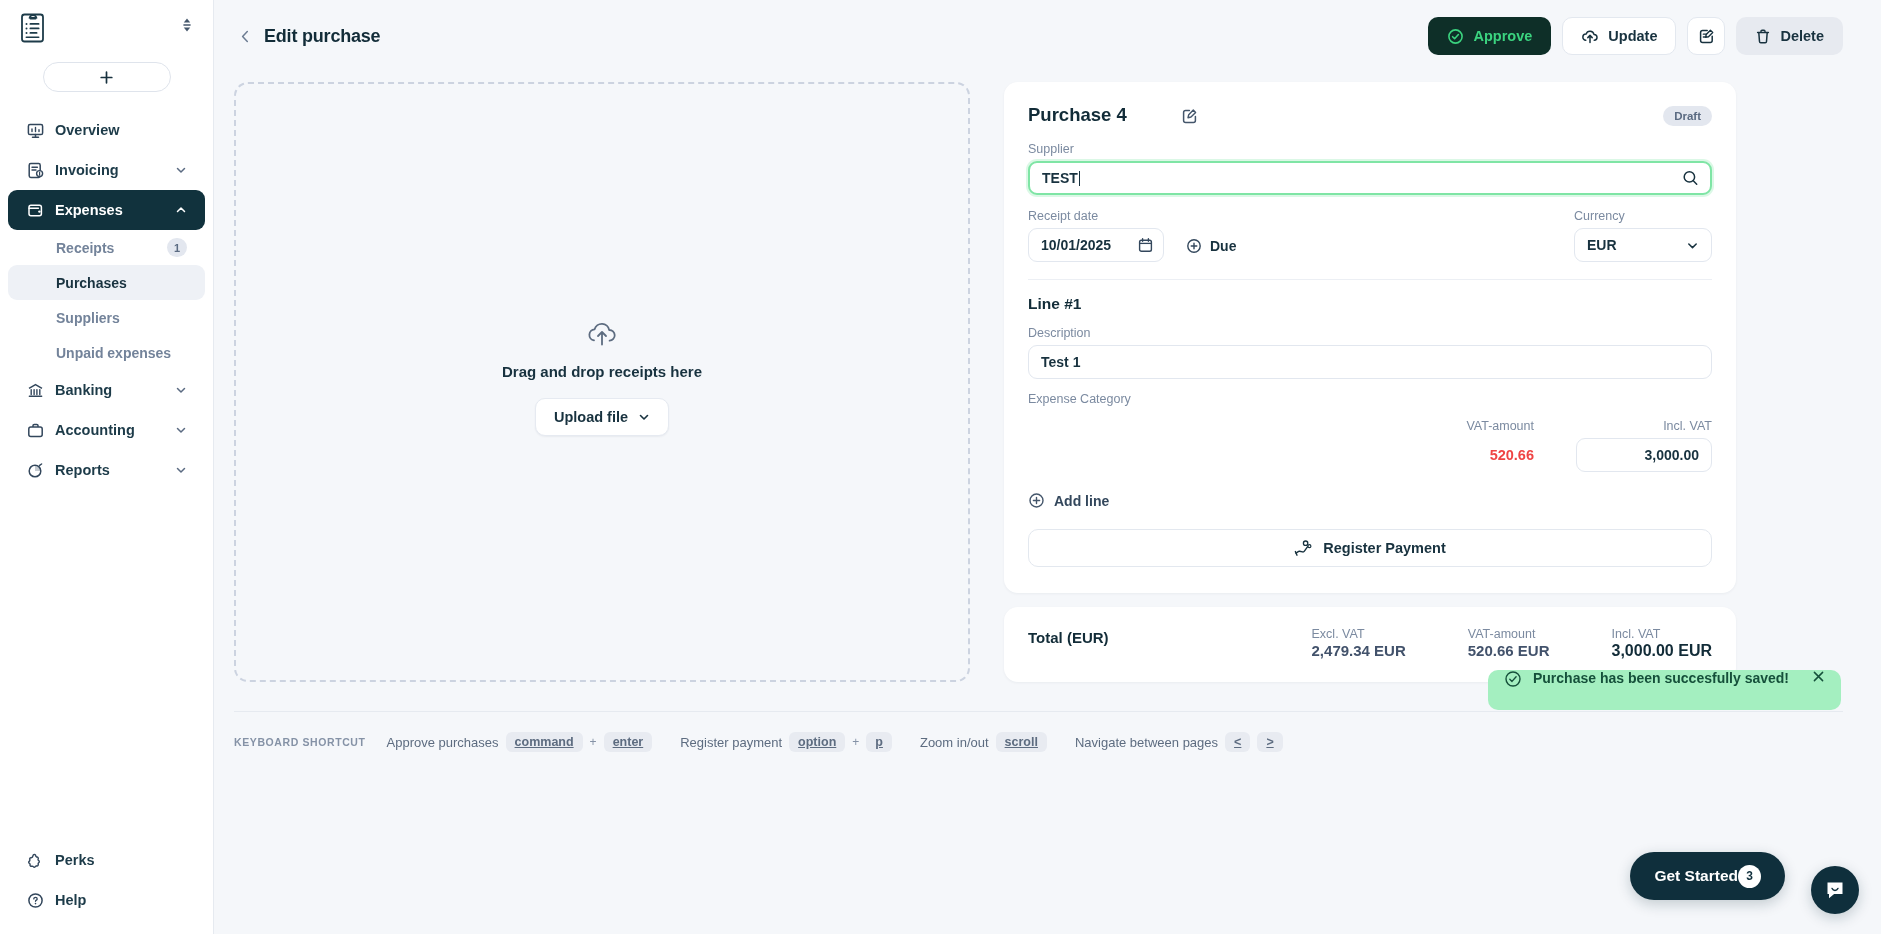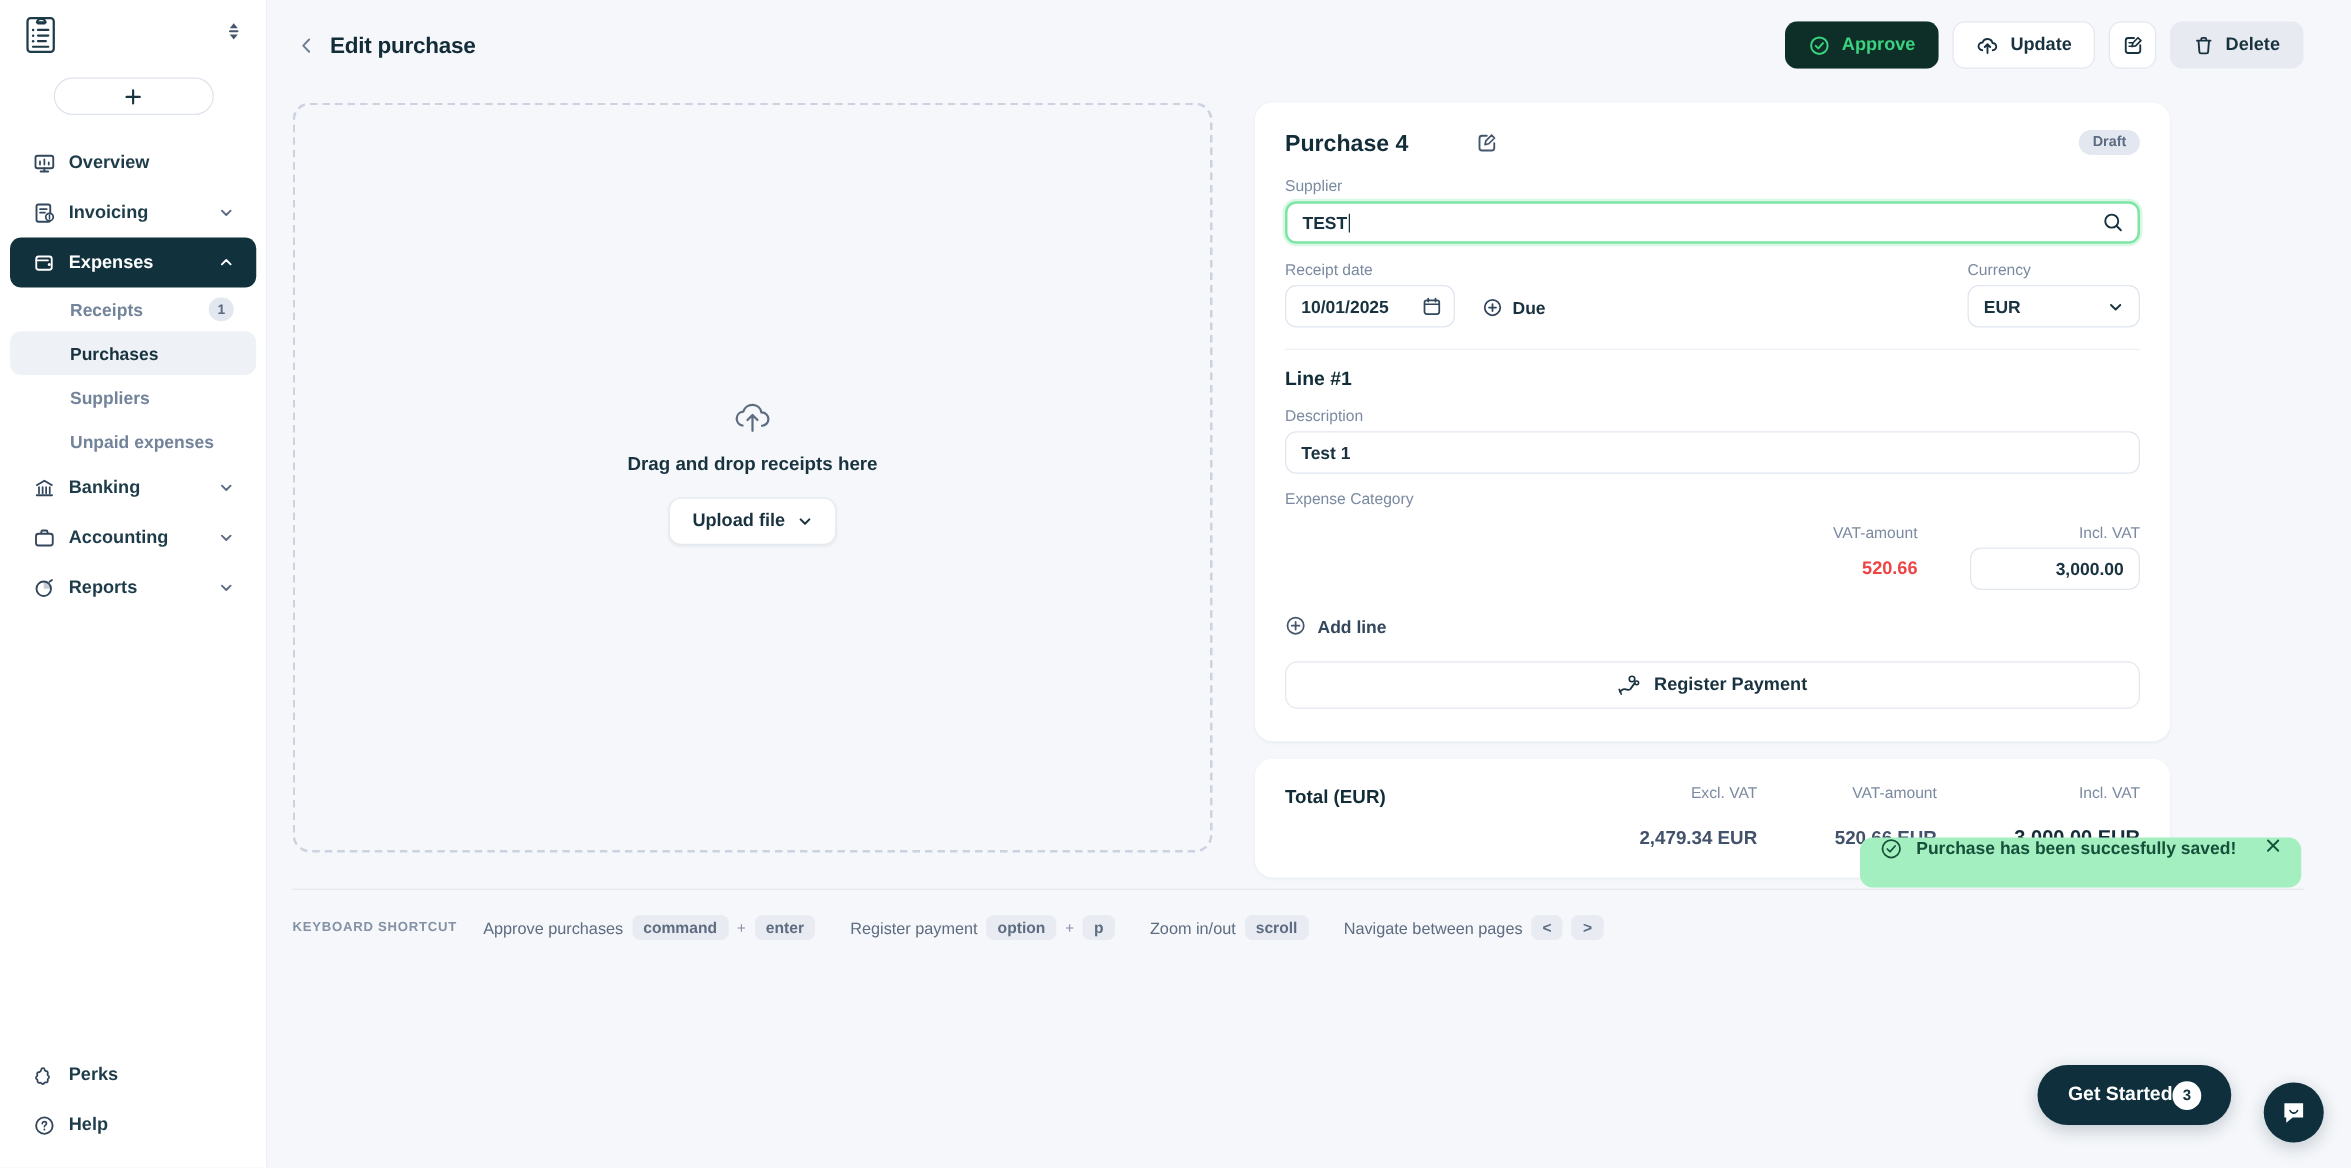--- a/index.html
+++ b/index.html
@@ -87,7 +87,7 @@
   .right-col { width: 732px; flex: 0 0 732px; display: flex; flex-direction: column; gap: 14px; }
   .card { background: #ffffff; border-radius: 14px; padding: 22px 24px 26px 24px; box-shadow: 0 1px 3px rgba(20,40,60,.05); }
 
-  .card-head { display: flex; align-items: flex-start; gap: 42px; }
+  .card-head { display: flex; align-items: flex-end; gap: 42px; }
   .card-title { font-size: 18.5px; font-weight: 700; color: #122c38; }
   .edit-pencil { margin-left: 11px; width: 20px; height: 20px; display:flex; align-items:center; justify-content:center; cursor:pointer; }
   .status-pill {

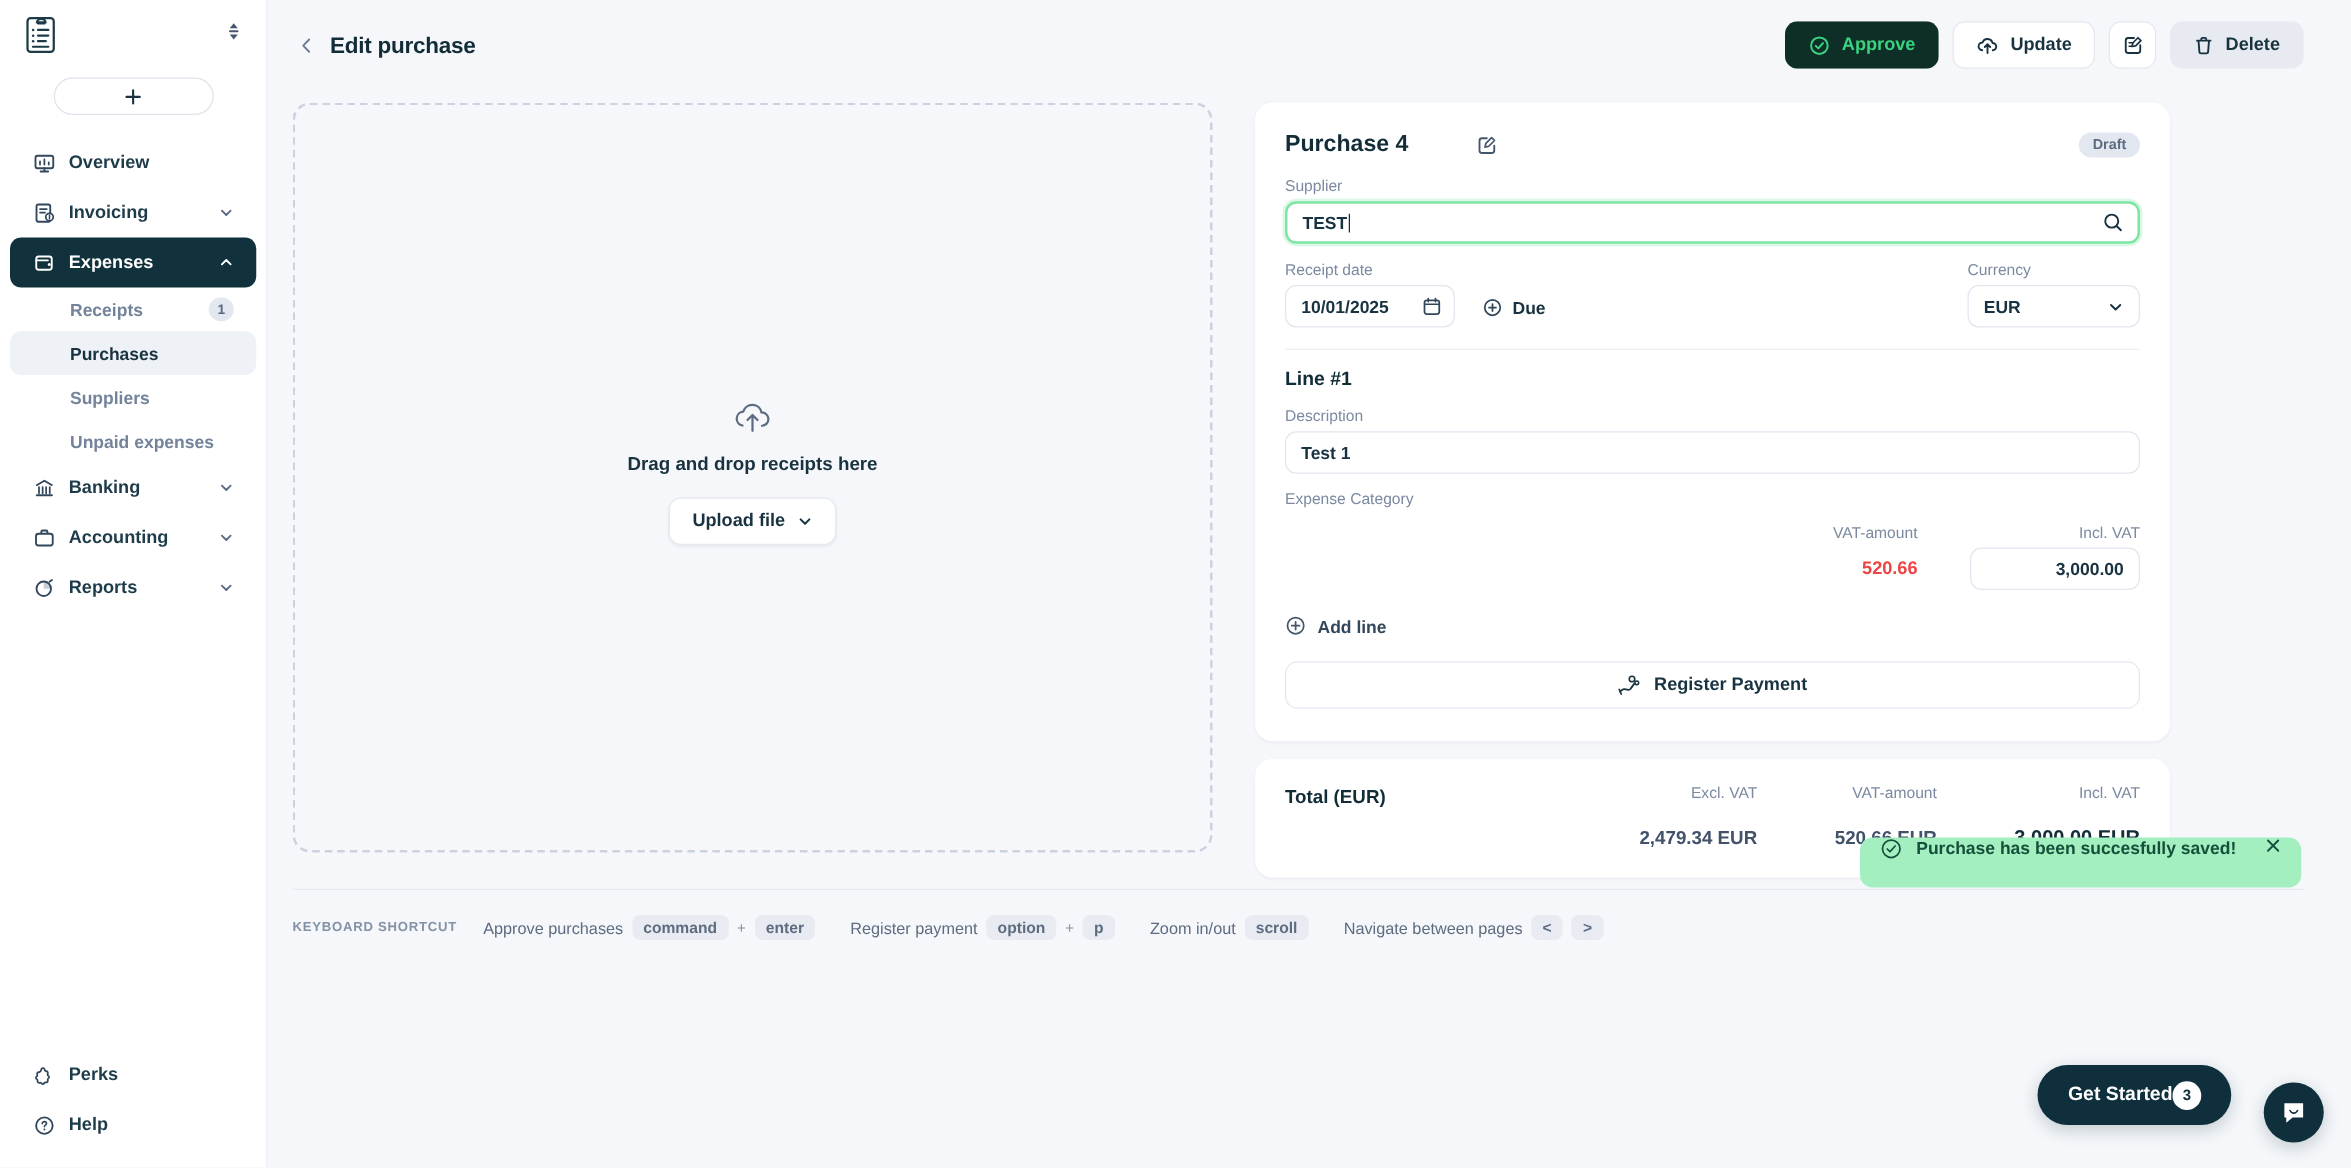--- a/index.html
+++ b/index.html
@@ -138,7 +138,7 @@
   .total-card { background:#fff; border-radius: 14px; padding: 20px 24px 22px 24px; box-shadow: 0 1px 3px rgba(20,40,60,.05); }
   .total-grid { display: flex; align-items: flex-start; }
   .total-label { font-size: 15px; font-weight: 700; color: #122c38; padding-top: 2px; }
-  .tcol { margin-left: auto; text-align: right; display: flex; flex-direction: column; gap: 21px; }
+  .tcol { margin-left: auto; display: flex; flex-direction: column; gap: 1px; }
   .tcol + .tcol { margin-left: 62px; }
   .tcol .t-head { font-size: 12.5px; color: #7b8aa0; }
   .tcol .t-val { font-size: 15px; color: #42526b; font-weight: 600; }

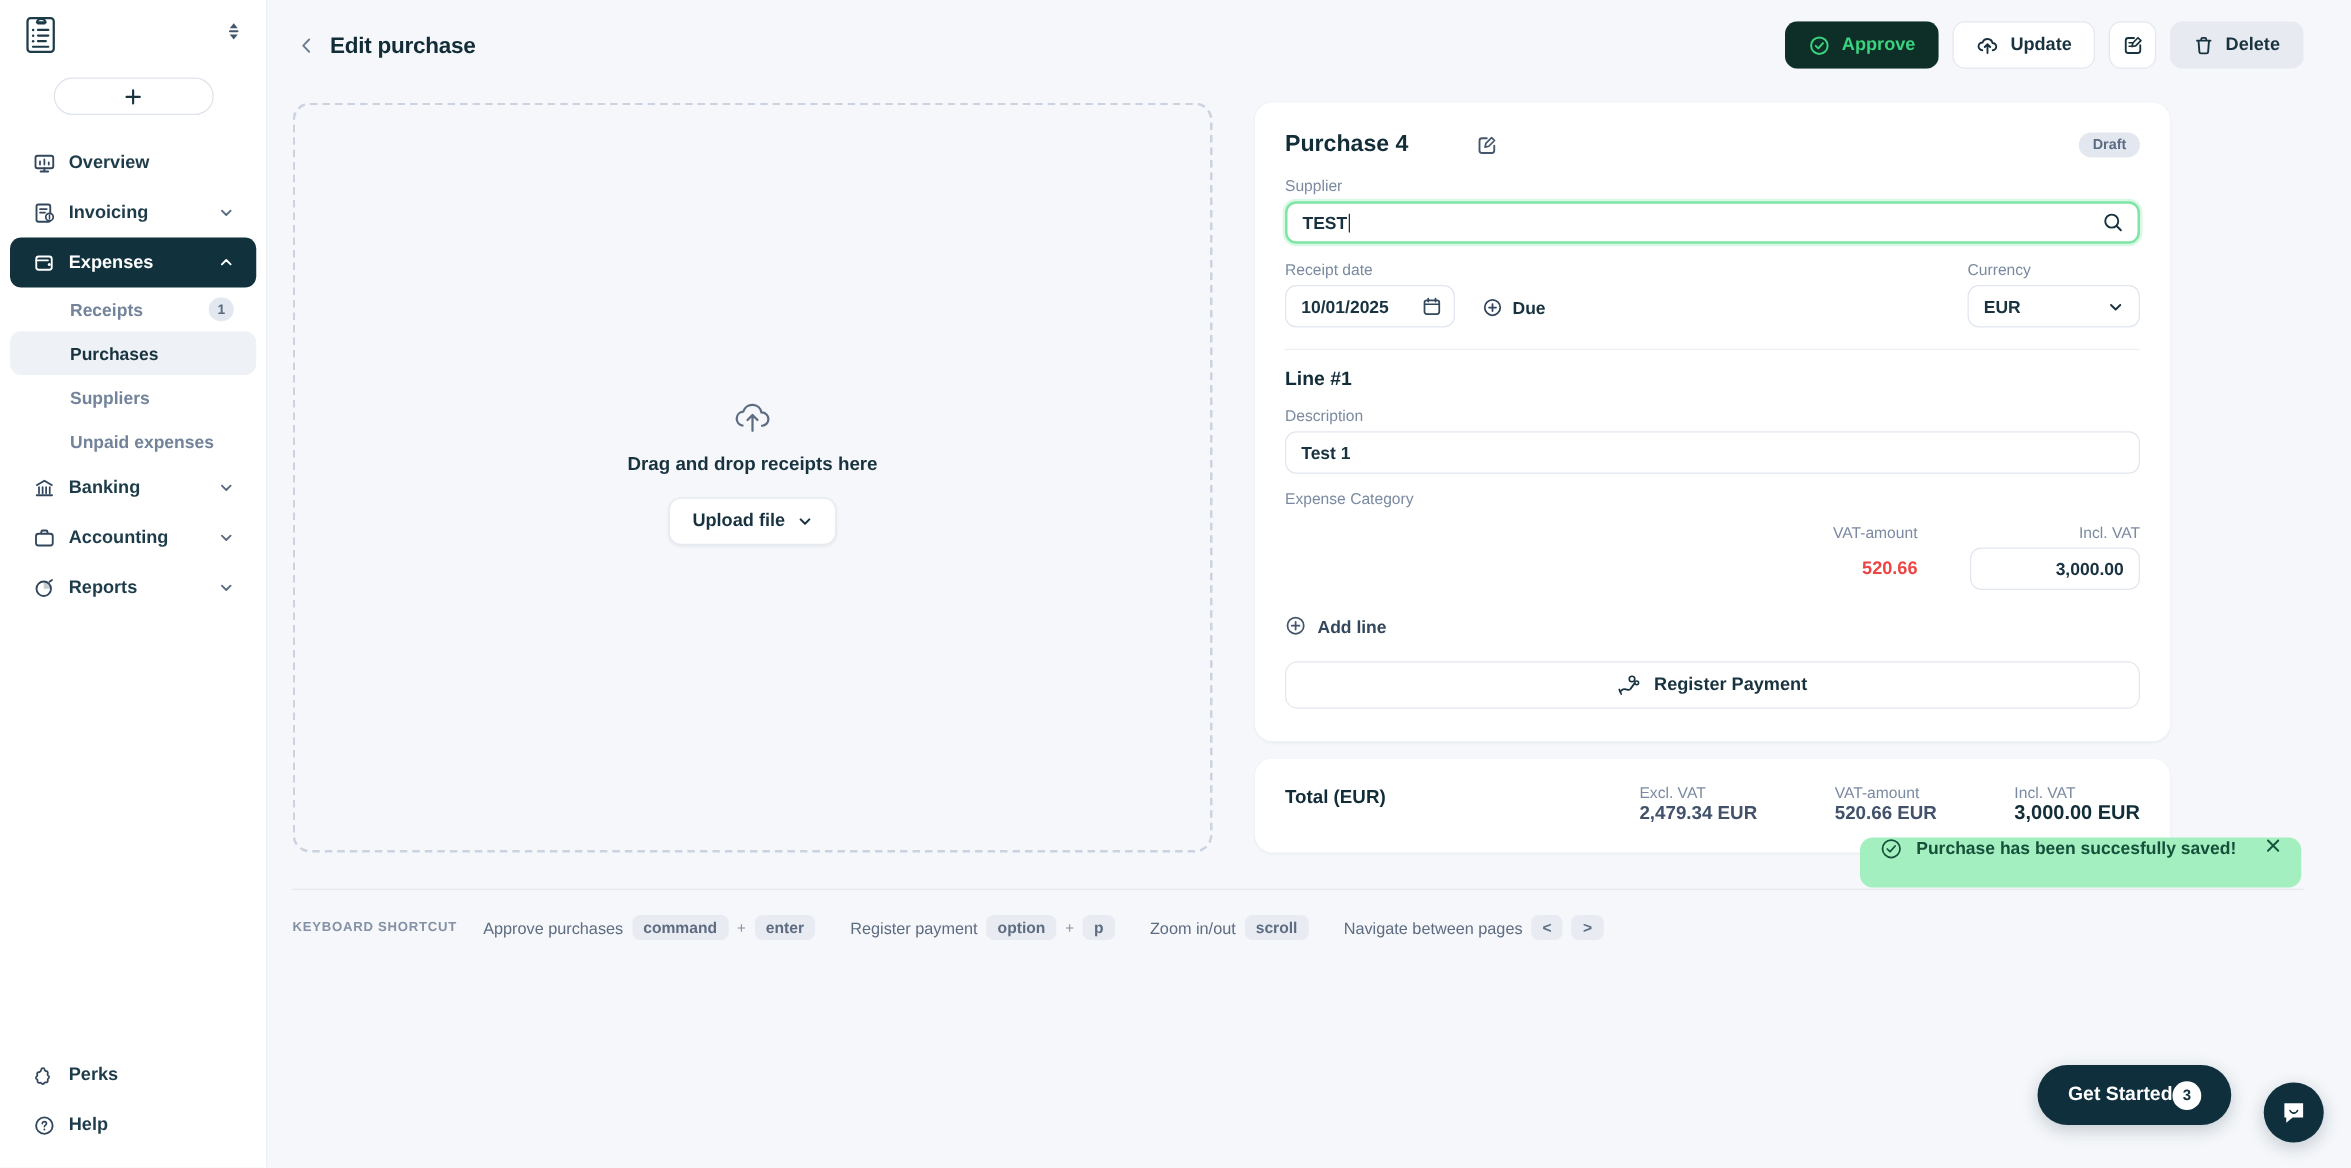--- a/index.html
+++ b/index.html
@@ -155,7 +155,7 @@
   .sc-label { font-size: 13px; color: #5d6c80; }
   .kbd {
     background: #e8ebf1; border-radius: 6px; padding: 3px 9px; font-size: 12.5px;
-    color: #5d6c80; font-weight: 600; min-width: 22px; text-align: center; display:inline-block;
+    color: #5d6c80; font-weight: 600; min-width: 22px; text-align: center; display:inline-block;text-decoration:underline;
   }
   .plus { font-size: 12px; color: #8592a6; }
 

